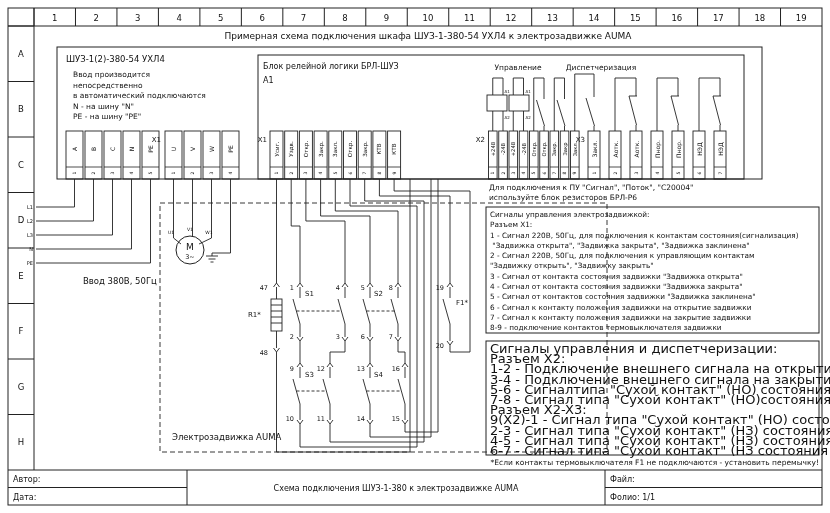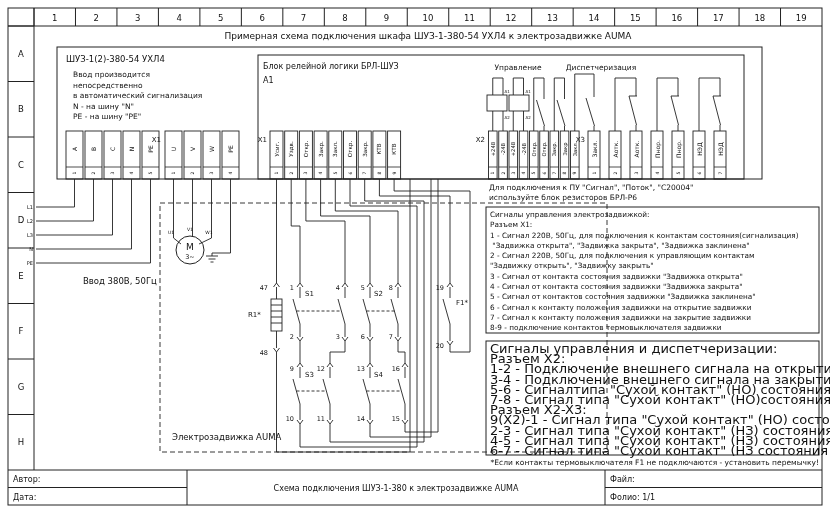--- a/index.html
+++ b/index.html
@@ -423,7 +423,7 @@
 
   <div class="note n-cab">Ввод производится
 непосредственно
-в автоматический сигнализация
+в автоматический подключаются
 N - на шину "N"
 PE - на шину "PE"</div>
   <div class="note n-pu">Для подключения к ПУ "Сигнал", "Поток", "С20004"

